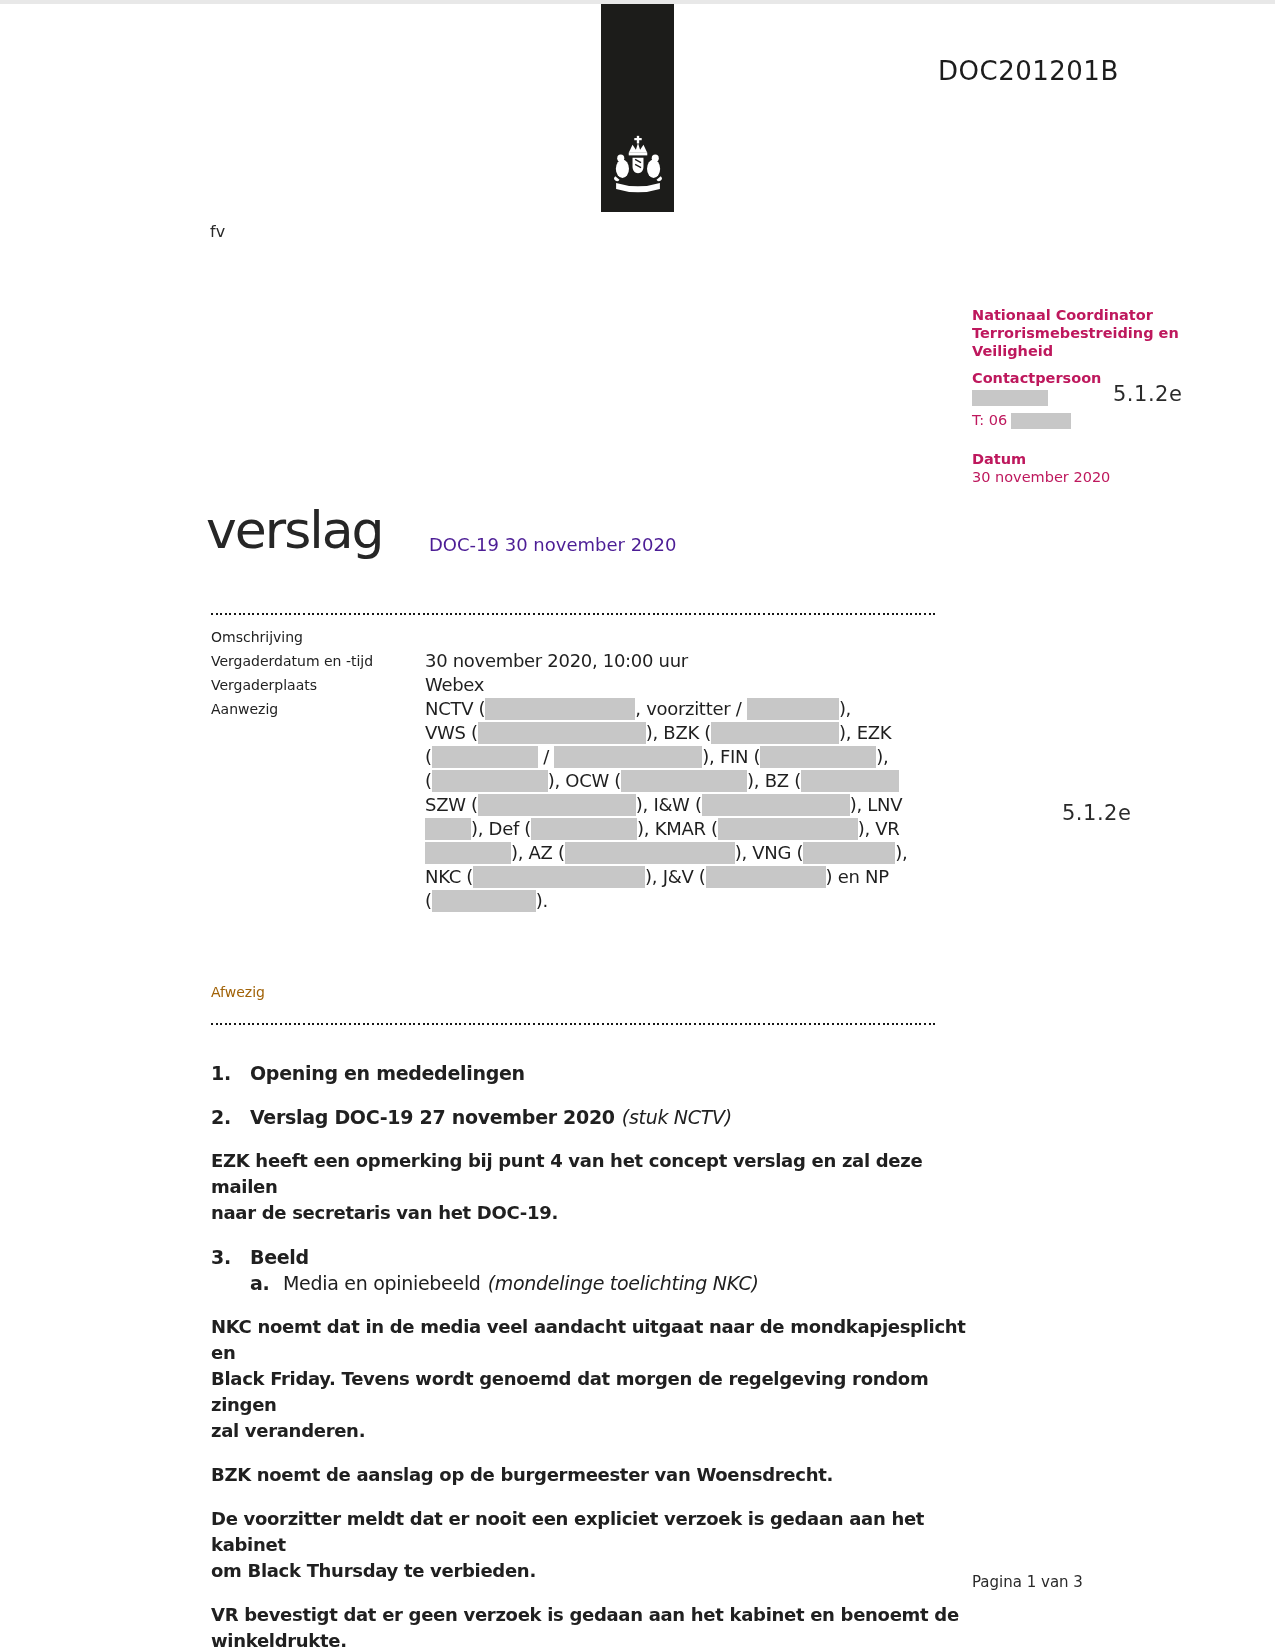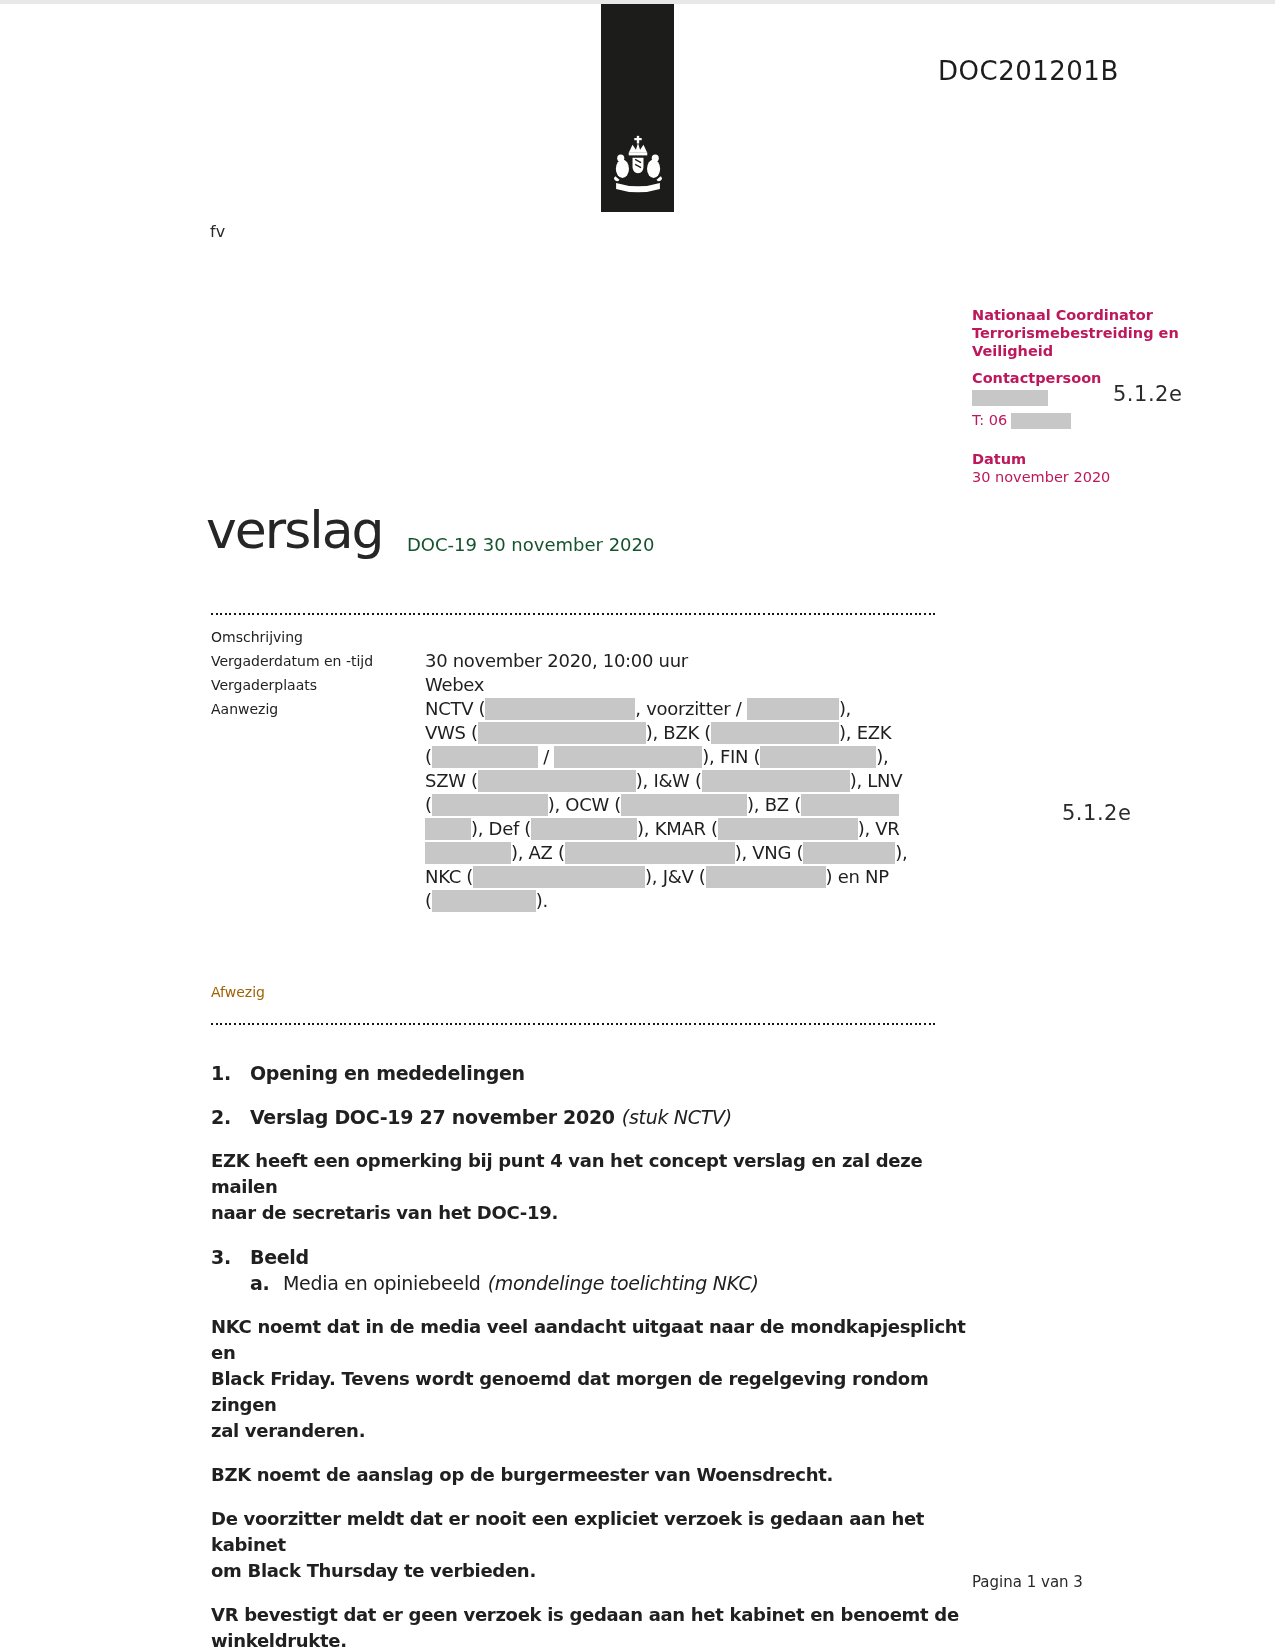--- a/index.html
+++ b/index.html
@@ -47,7 +47,7 @@
     position:absolute;left:206px;top:498px;
     font-size:52px;line-height:56px;letter-spacing:-2px;color:#262626;
   }
-  .subtitle{position:absolute;left:407px;top:530px;font-size:18px;color:#14532d;}
+  .subtitle{position:absolute;left:429px;top:530px;font-size:18px;color:#4c1d95;}
 
   
   .dotted{

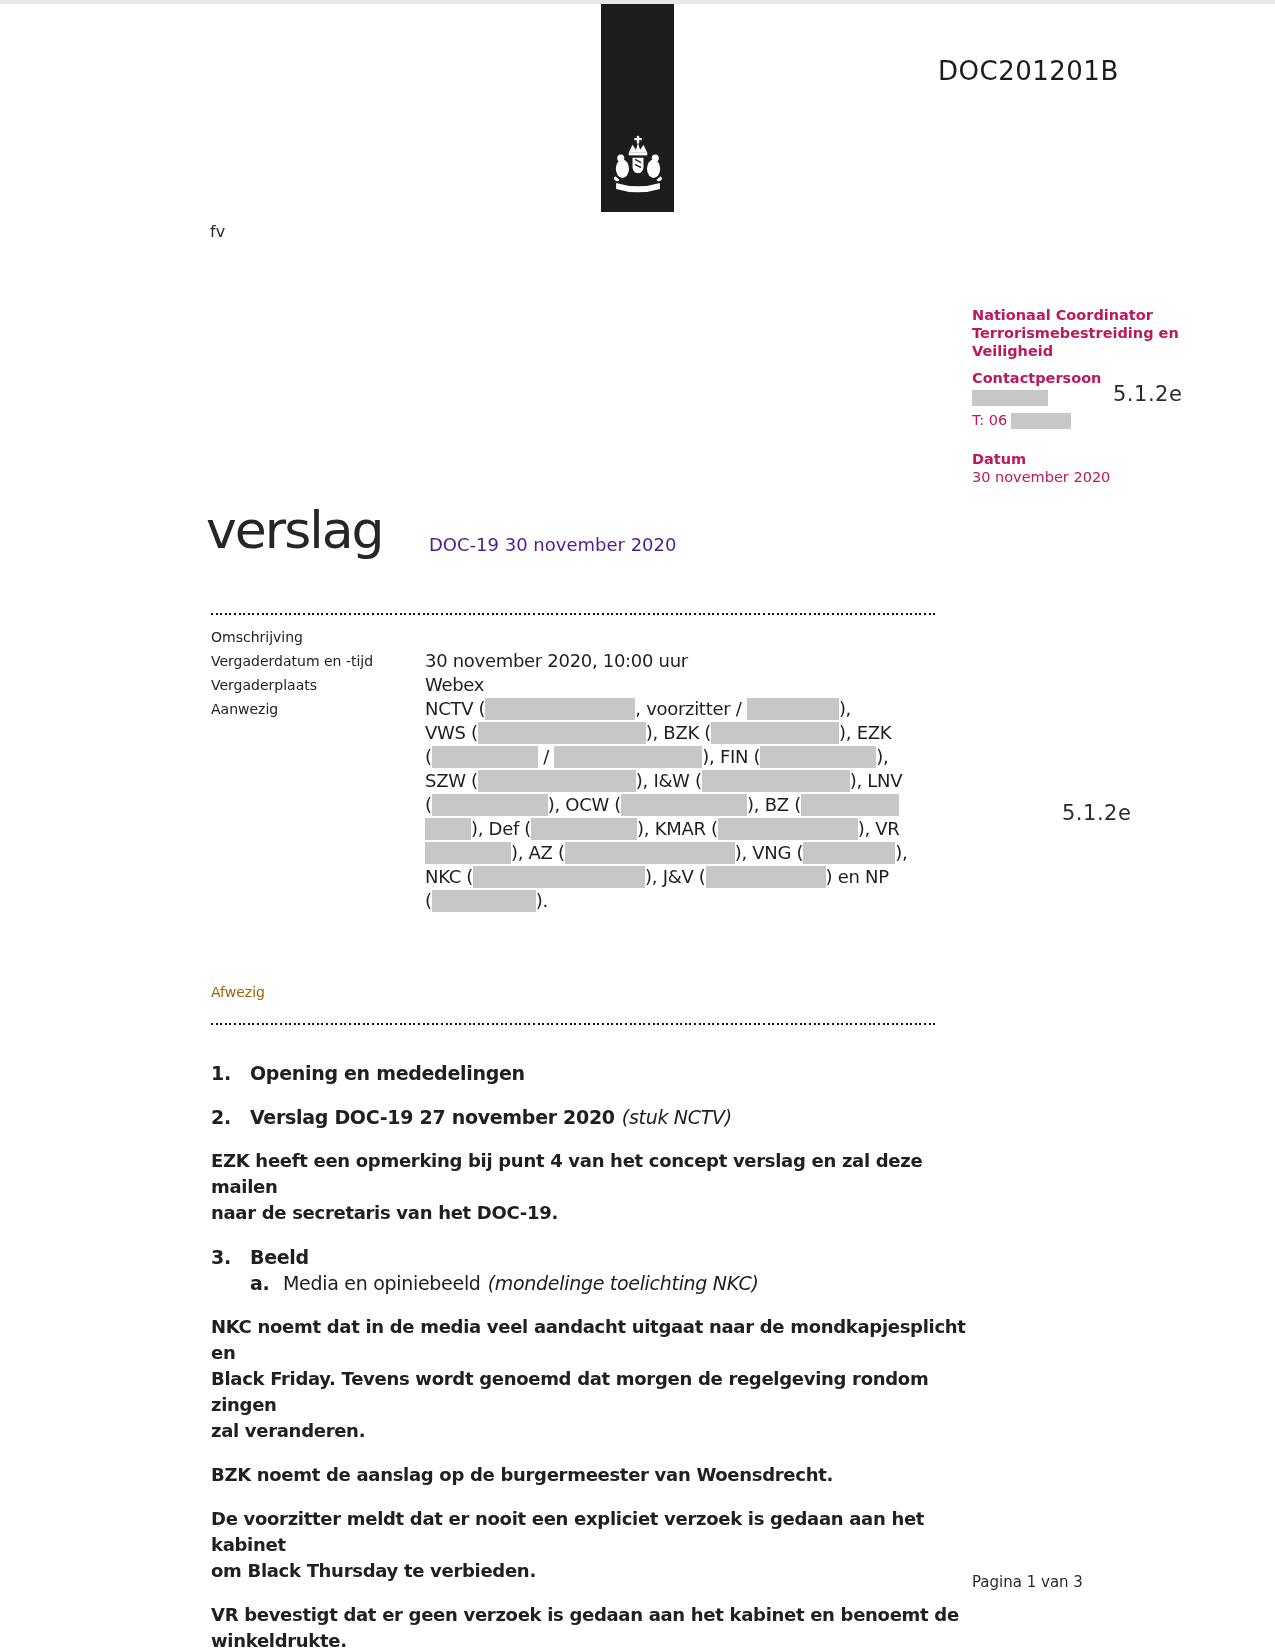--- a/index.html
+++ b/index.html
@@ -152,8 +152,8 @@
           <div class="att-line"><span>NCTV (</span><span class="redaction r-inline" style="width: 150px;"></span><span>, voorzitter / </span><span class="redaction r-inline" style="width: 92px;"></span><span>),</span></div>
           <div class="att-line"><span>VWS (</span><span class="redaction r-inline" style="width: 168px;"></span><span>), BZK (</span><span class="redaction r-inline" style="width: 128px;"></span><span>), EZK</span></div>
           <div class="att-line"><span>(</span><span class="redaction r-inline" style="width: 106px;"></span><span> / </span><span class="redaction r-inline" style="width: 148px;"></span><span>), FIN (</span><span class="redaction r-inline" style="width: 116px;"></span><span>),</span></div>
+          <div class="att-line"><span>(</span><span class="redaction r-inline" style="width: 116px;"></span><span>), OCW (</span><span class="redaction r-inline" style="width: 126px;"></span><span>), BZ (</span><span class="redaction r-inline" style="width: 98px;"></span></div>
           <div class="att-line"><span>SZW (</span><span class="redaction r-inline" style="width: 158px;"></span><span>), I&amp;W (</span><span class="redaction r-inline" style="width: 148px;"></span><span>), LNV</span></div>
-          <div class="att-line"><span>(</span><span class="redaction r-inline" style="width: 116px;"></span><span>), OCW (</span><span class="redaction r-inline" style="width: 126px;"></span><span>), BZ (</span><span class="redaction r-inline" style="width: 98px;"></span></div>
           <div class="att-line"><span class="redaction r-inline" style="width: 46px;"></span><span>), Def (</span><span class="redaction r-inline" style="width: 106px;"></span><span>), KMAR (</span><span class="redaction r-inline" style="width: 140px;"></span><span>), VR</span></div>
           <div class="att-line"><span class="redaction r-inline" style="width: 86px;"></span><span>), AZ (</span><span class="redaction r-inline" style="width: 170px;"></span><span>), VNG (</span><span class="redaction r-inline" style="width: 92px;"></span><span>),</span></div>
           <div class="att-line"><span>NKC (</span><span class="redaction r-inline" style="width: 172px;"></span><span>), J&amp;V (</span><span class="redaction r-inline" style="width: 120px;"></span><span>) en NP</span></div>

